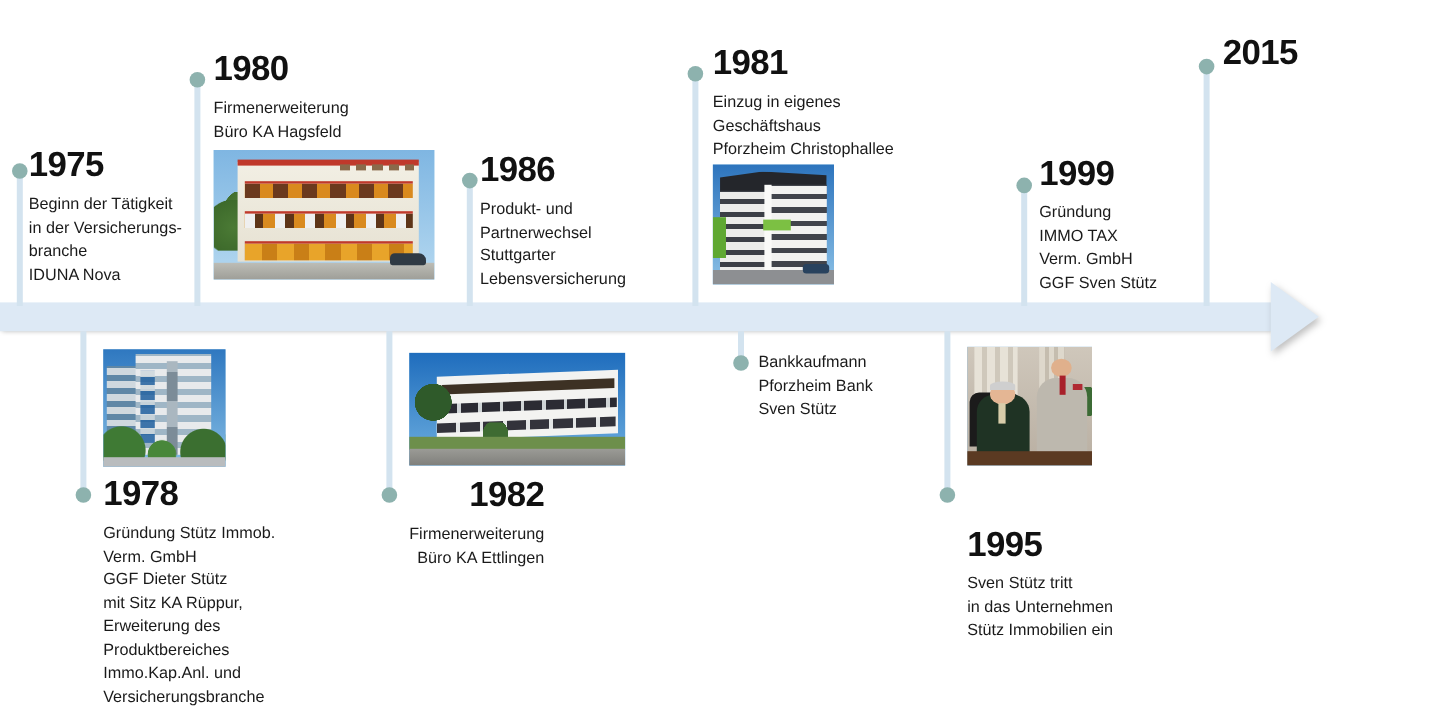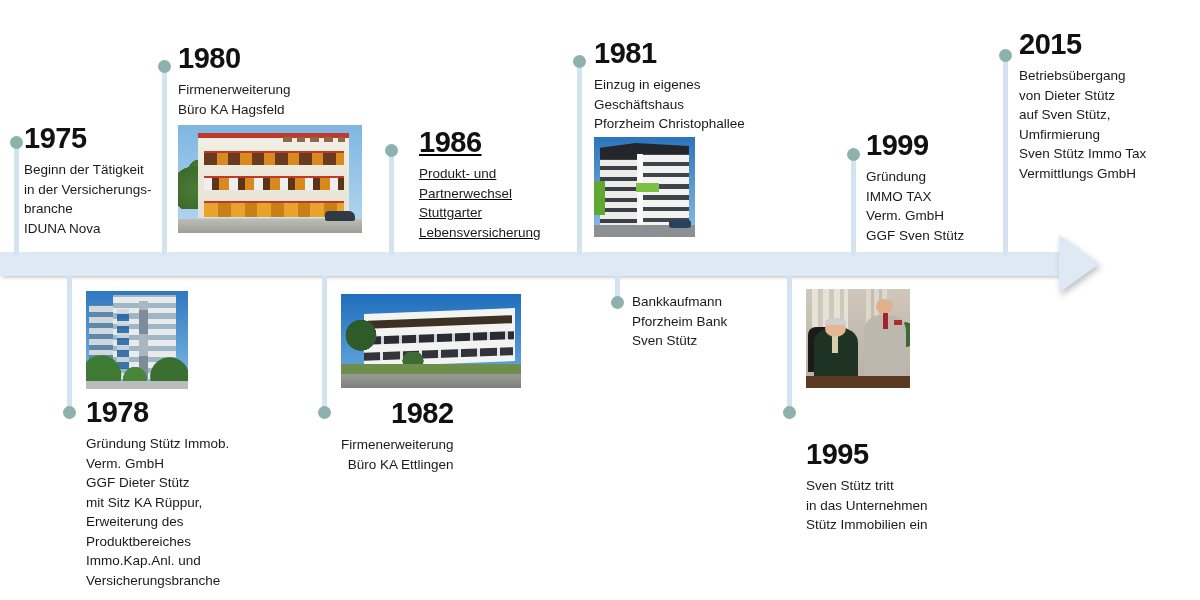--- a/index.html
+++ b/index.html
@@ -236,14 +236,6 @@
   <div class="dot" style="left:999px;top:49px;"></div>
   <div class="entry" style="left:1019px;top:30px;">
     <div class="year">2015</div>
-    <div class="desc">
-      <div>Betriebsübergang</div>
-      <div>von Dieter Stütz</div>
-      <div>auf Sven Stütz,</div>
-      <div>Umfirmierung</div>
-      <div>Sven Stütz Immo Tax</div>
-      <div>Vermittlungs GmbH</div>
-    </div>
   </div>
 
   <div class="conn" style="left:67px;top:276px;height:136px;"></div>

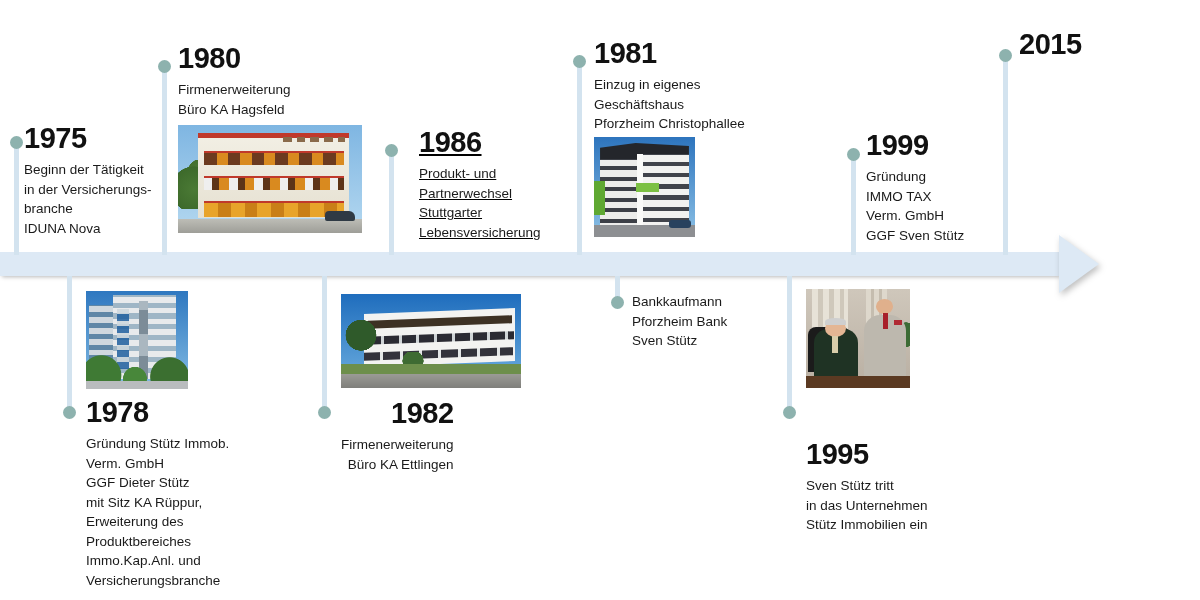--- a/index.html
+++ b/index.html
@@ -188,7 +188,7 @@
 
   <div class="conn" style="left:389px;top:148px;height:107px;"></div>
   <div class="dot" style="left:385px;top:144px;"></div>
-  <div class="entry" style="left:419px;top:128px;text-decoration:underline;">
+  <div class="entry" style="left:400px;top:128px;">
     <div class="year">1986</div>
     <div class="desc">
       <div>Produkt- und</div>

